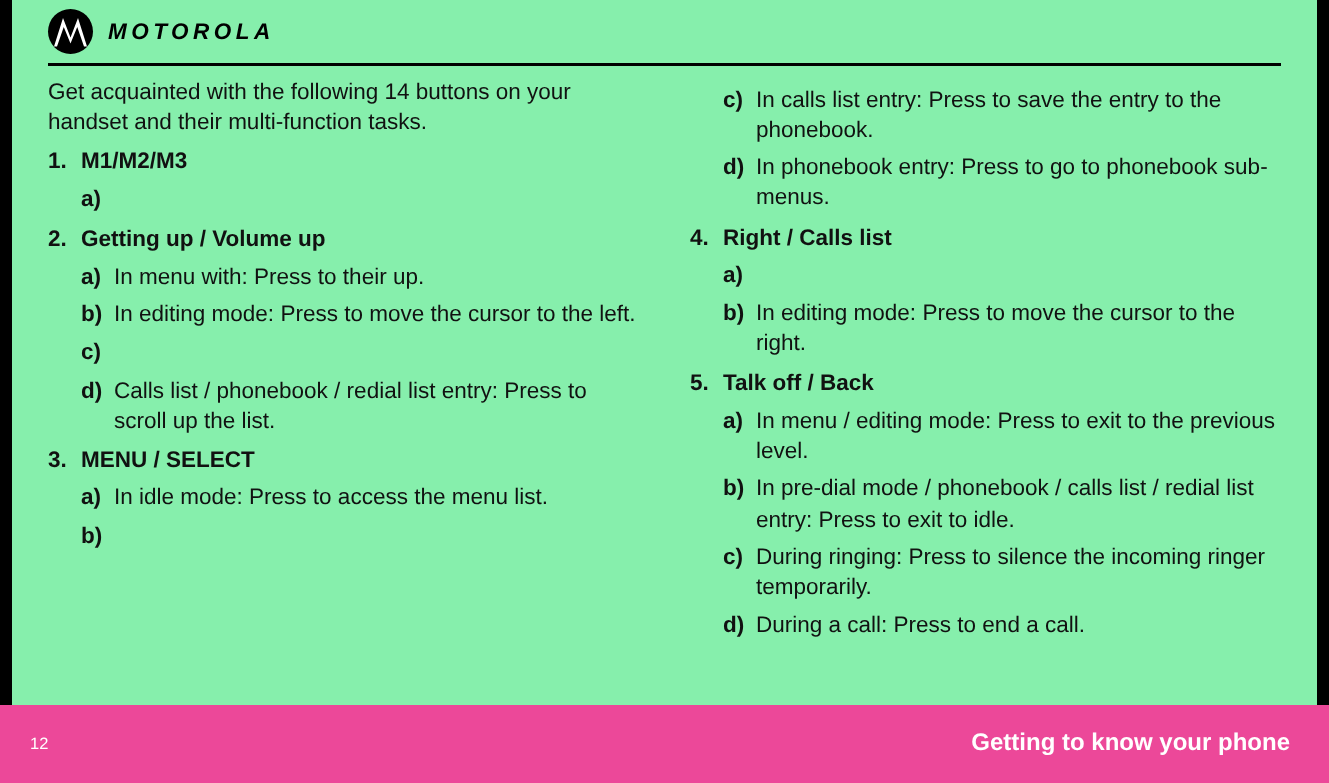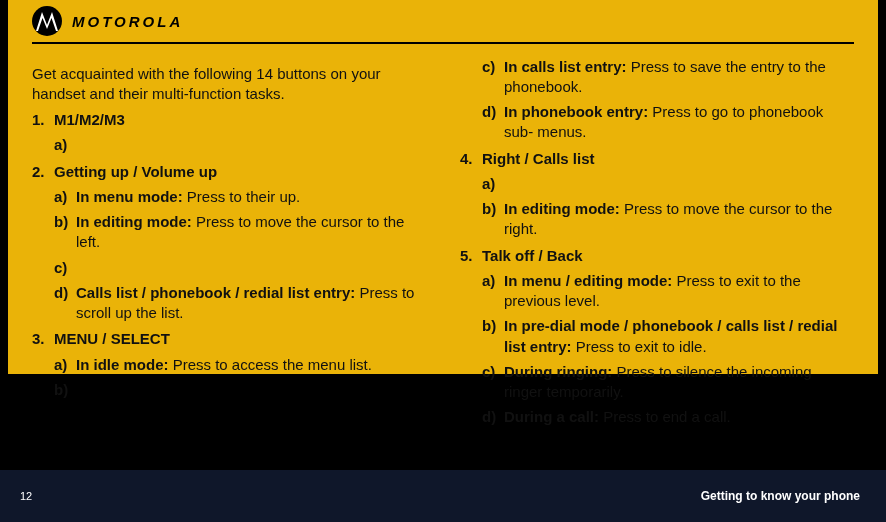--- a/index.html
+++ b/index.html
@@ -5,7 +5,7 @@
   * { box-sizing: border-box; margin: 0; padding: 0; }
   html, body { width: 886px; height: 522px; font-family: Arial, Helvetica, sans-serif; background: #000; }
   .page { width: 886px; height: 522px; background: #000; position: relative; }
-  .sheet { position: absolute; left: 8px; top: 0; width: 870px; height: 374px; background: #eab308; }
+  .sheet { position: absolute; left: 8px; top: 0; width: 870px; height: 470px; background: #86efac; }
   .header { display: flex; align-items: center; padding: 6px 24px 6px 24px; }
   .logo-circle { width: 30px; height: 30px; border-radius: 50%; background: #000; position: relative; margin-right: 10px; flex-shrink: 0; }
   .logo-circle svg { position: absolute; top: 0; left: 0; }

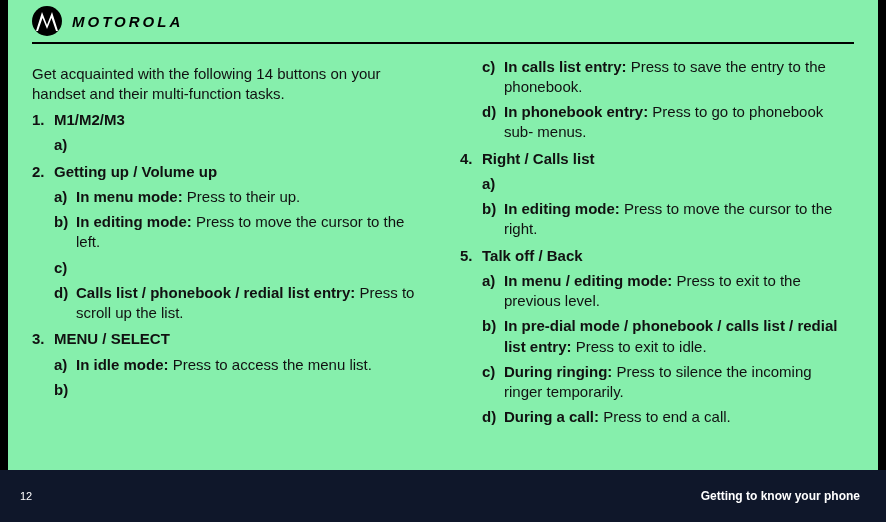--- a/index.html
+++ b/index.html
@@ -13,7 +13,7 @@
   .rule { height: 1.5px; background: #000; margin: 0 24px 8px 24px; }
   .content { display: flex; padding: 0 24px; column-gap: 34px; font-size: 15px; color: #111; line-height: 1.35; }
   .col { flex: 1 1 0; }
-  .intro { margin-bottom: 6px; margin-top: 12px; }
+  .intro { margin-bottom: 6px; }
   .num-item { display: flex; margin-top: 6px; font-weight: bold; }
   .num-item .n { width: 22px; flex-shrink: 0; }
   .sub-item { display: flex; margin-top: 5px; padding-left: 22px; font-weight: normal; }

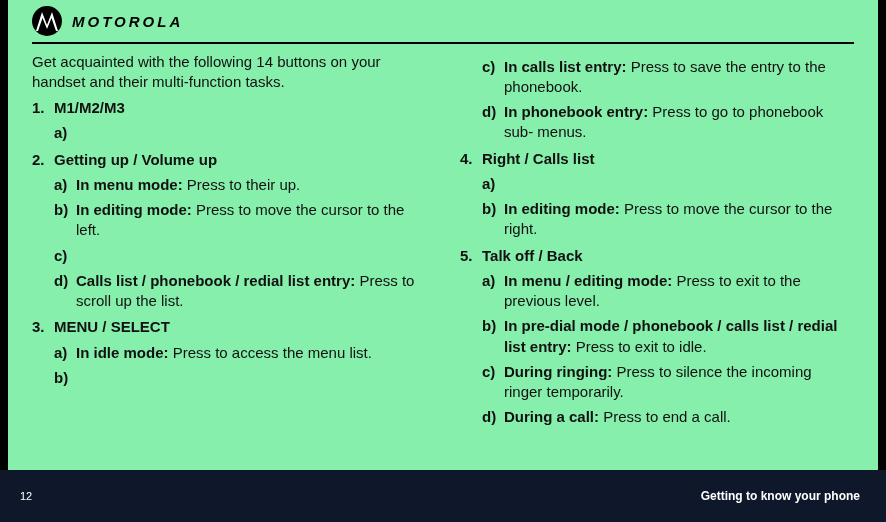--- a/index.html
+++ b/index.html
@@ -18,7 +18,7 @@
   .num-item .n { width: 22px; flex-shrink: 0; }
   .sub-item { display: flex; margin-top: 5px; padding-left: 22px; font-weight: normal; }
   .sub-item .s { width: 22px; flex-shrink: 0; font-weight: bold; }
-  .sub-item .t b { font-weight: bold; }
+  .sub-item .t b { font-weight: normal; }
   .sub-item .t { flex: 1; }
   .num-item .t { flex: 1; }
   .cont .sub-item { padding-left: 22px; }

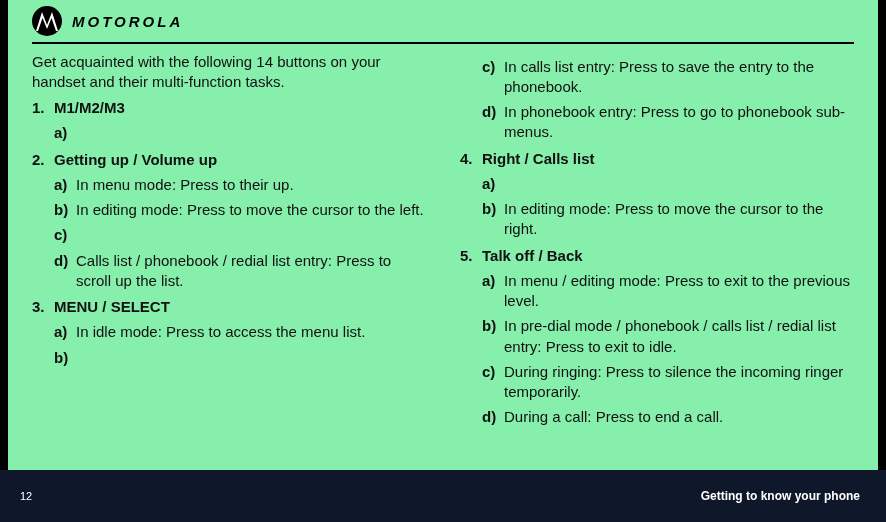--- a/index.html
+++ b/index.html
@@ -57,7 +57,7 @@
         </div>
         <div class="sub-item">
           <div class="s">a)</div>
-          <div class="t"><b>In menu mode:</b> <span>Press to their up.</span></div>
+          <div class="t"><b>In menu with:</b> <span>Press to their up.</span></div>
         </div>
         <div class="sub-item">
           <div class="s">b)</div>

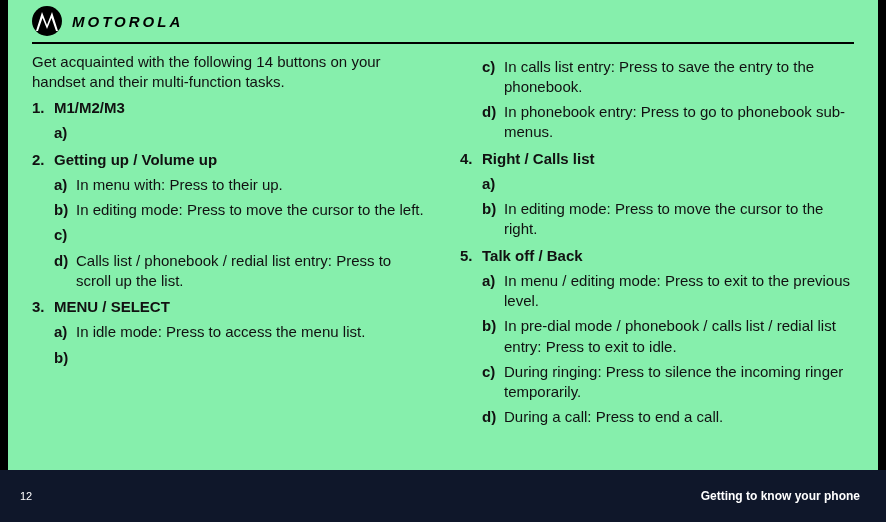--- a/index.html
+++ b/index.html
@@ -22,7 +22,7 @@
   .sub-item .t { flex: 1; }
   .num-item .t { flex: 1; }
   .cont .sub-item { padding-left: 22px; }
-  .footer { position: absolute; bottom: 0; left: 0; width: 886px; height: 52px; background: #0f172a; color: #fff; display: flex; align-items: center; justify-content: space-between; padding: 0 26px 0 20px; }
+  .footer { position: absolute; bottom: 0; left: 0; width: 886px; height: 52px; background: #ec4899; color: #fff; display: flex; align-items: center; justify-content: space-between; padding: 0 26px 0 20px; }
   .footer .pg { font-size: 11px; }
   .footer .sec { font-size: 12px; font-weight: bold; }
 </style>

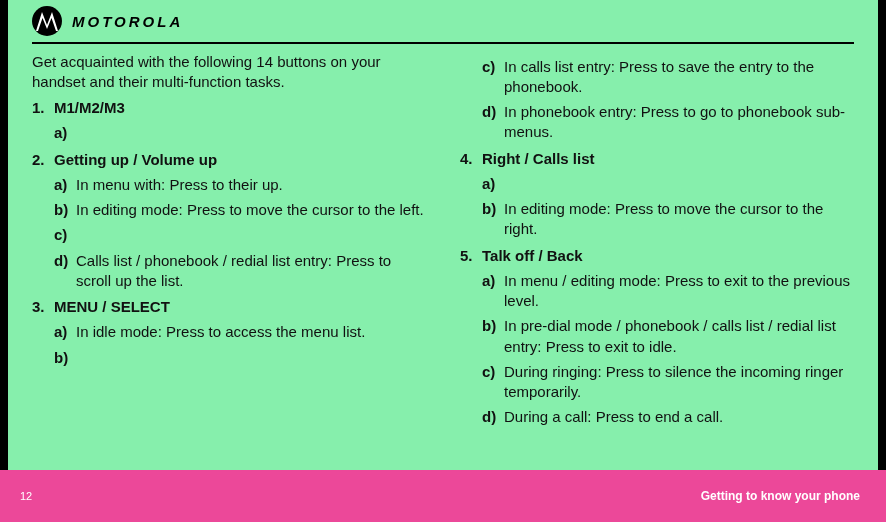--- a/index.html
+++ b/index.html
@@ -24,7 +24,7 @@
   .cont .sub-item { padding-left: 22px; }
   .footer { position: absolute; bottom: 0; left: 0; width: 886px; height: 52px; background: #ec4899; color: #fff; display: flex; align-items: center; justify-content: space-between; padding: 0 26px 0 20px; }
   .footer .pg { font-size: 11px; }
-  .footer .sec { font-size: 12px; font-weight: bold; }
+  .footer .sec { font-size: 16px; font-weight: bold; }
 </style>
 </head>
 <body>

